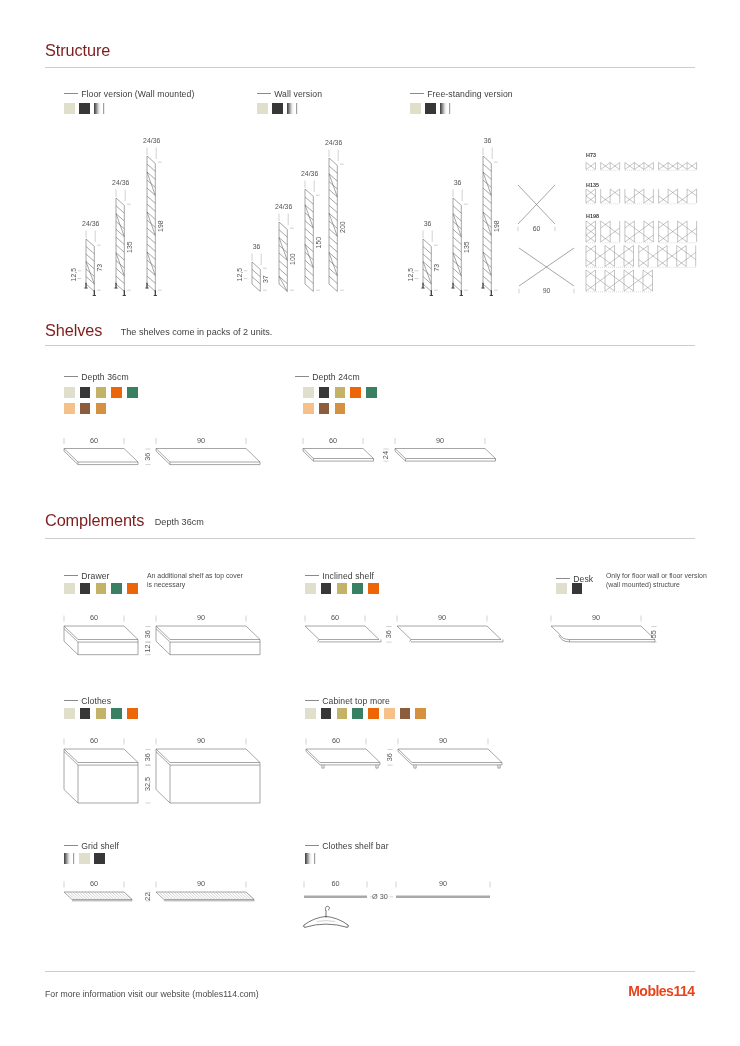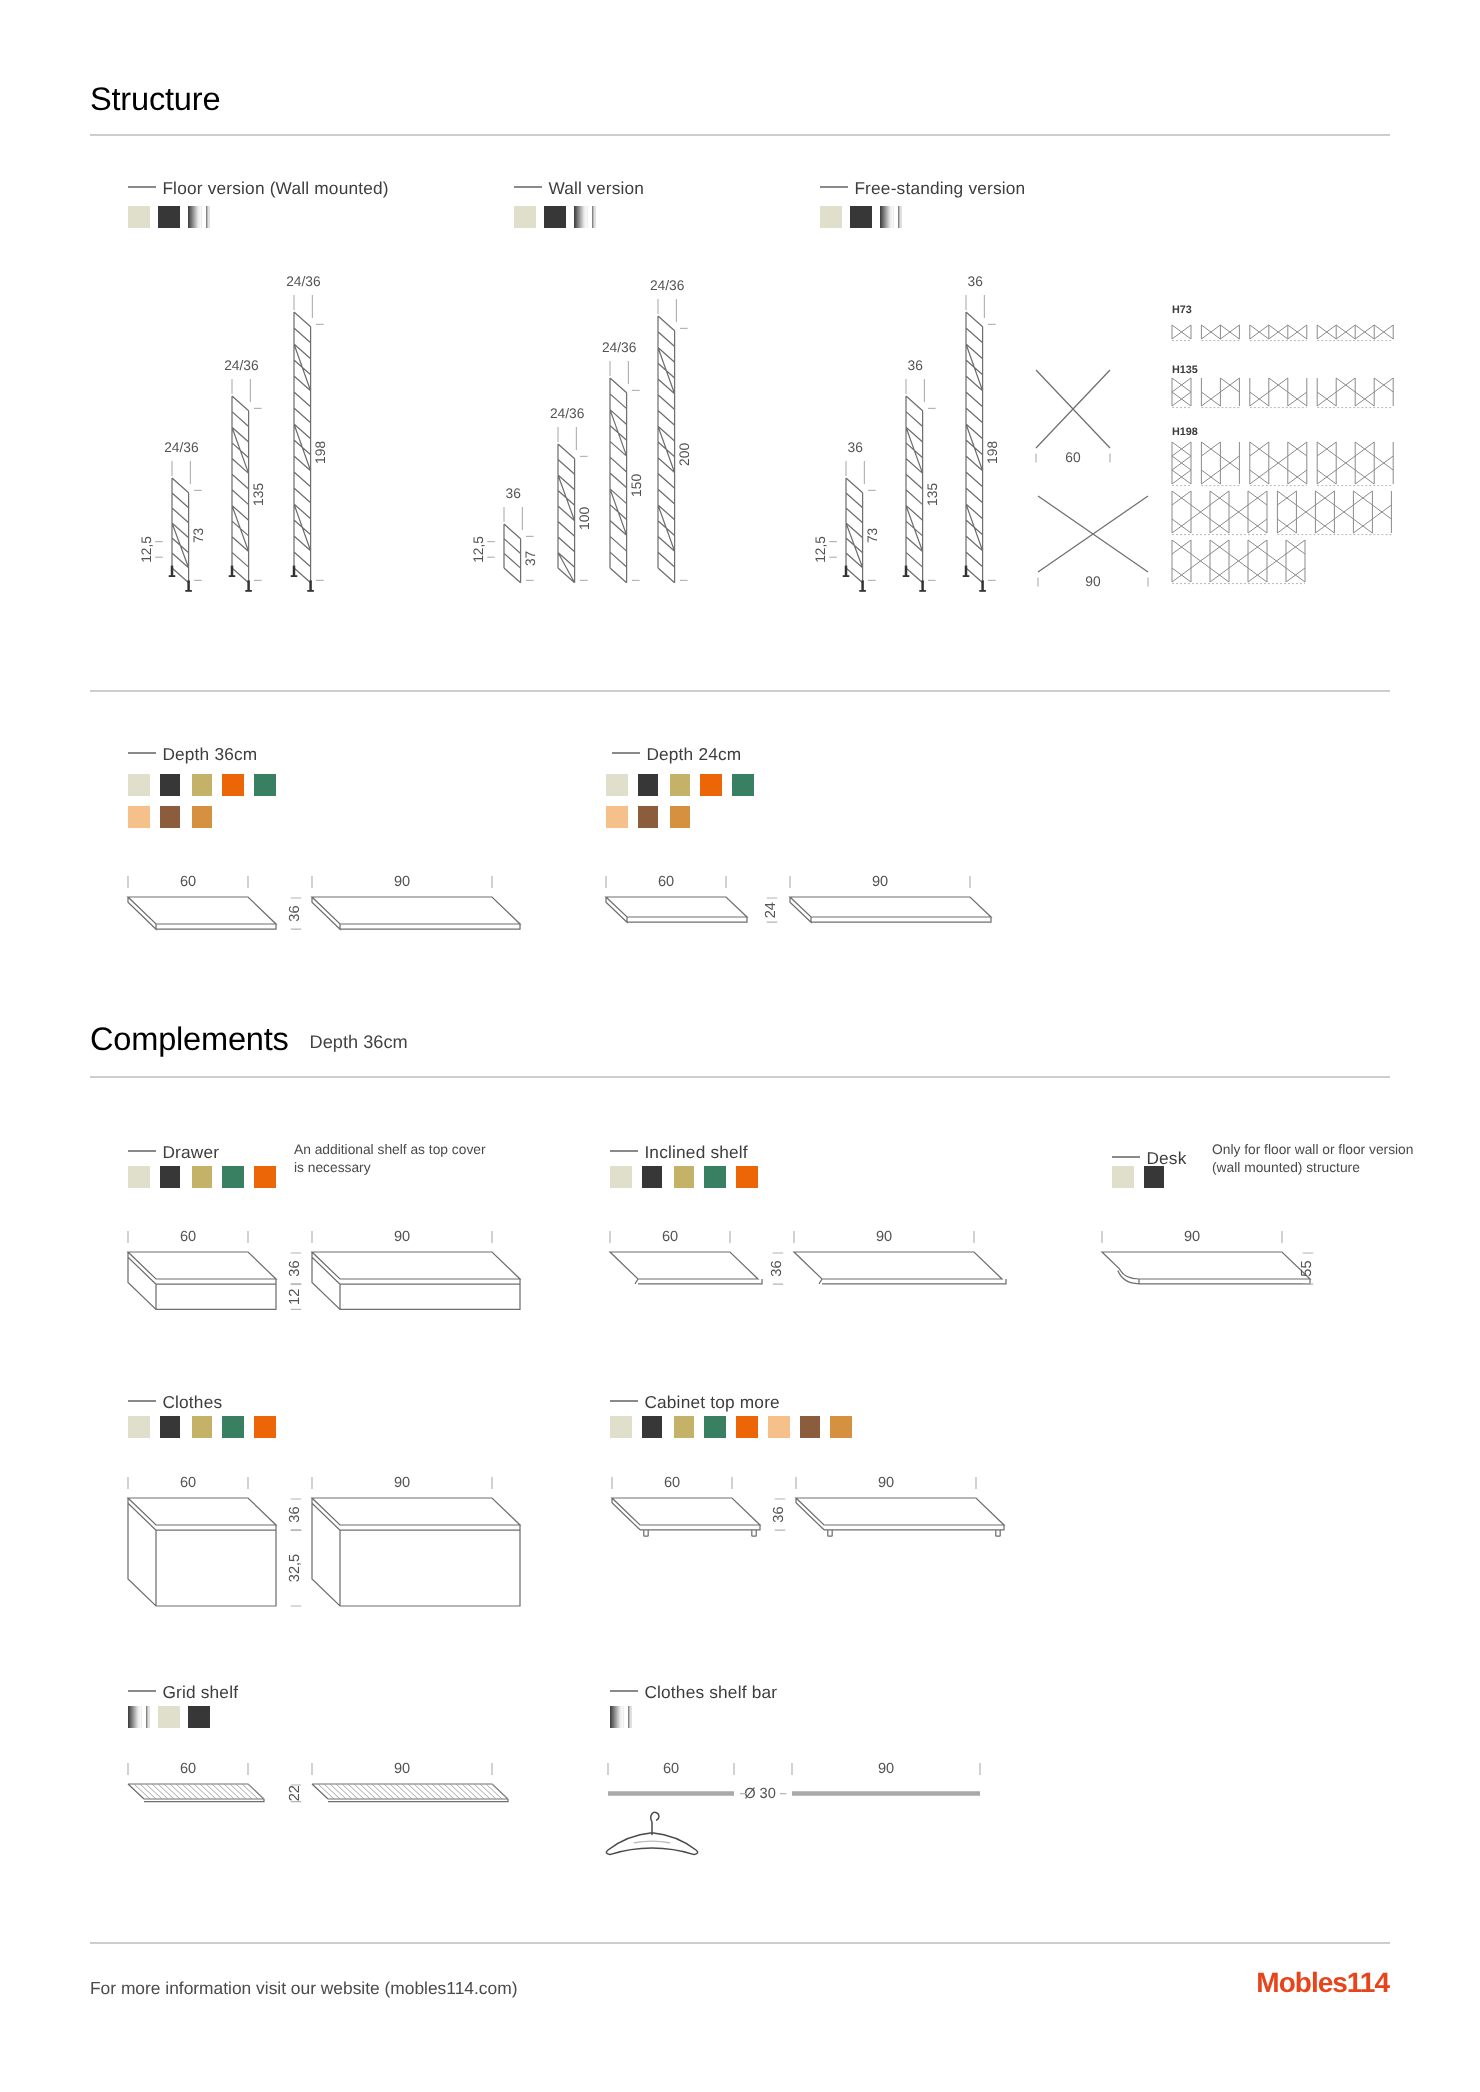--- a/index.html
+++ b/index.html
@@ -7,7 +7,7 @@
 body{font-family:"Liberation Sans",sans-serif;color:#3b3b3b}
 .page{position:relative;width:740px;height:1046px;overflow:hidden;background:#fff}
 .sec-head{position:absolute;left:45px}
-.sec-title{font-size:16.3px;font-weight:400;color:#000000;line-height:18px;display:inline-block;letter-spacing:-.1px}
+.sec-title{font-size:16.3px;font-weight:400;color:#7f1d1d;line-height:18px;display:inline-block;letter-spacing:-.1px}
 .sec-sub{font-size:9.1px;color:#434343;display:inline-block;margin-left:14px;letter-spacing:0;position:relative;top:-1px}
 .rule{position:absolute;left:45px;width:650px;height:1px;background:#cdcdcd}
 .grp-label{position:absolute;font-size:8.65px;color:#3d3d3d;letter-spacing:.1px;white-space:nowrap}

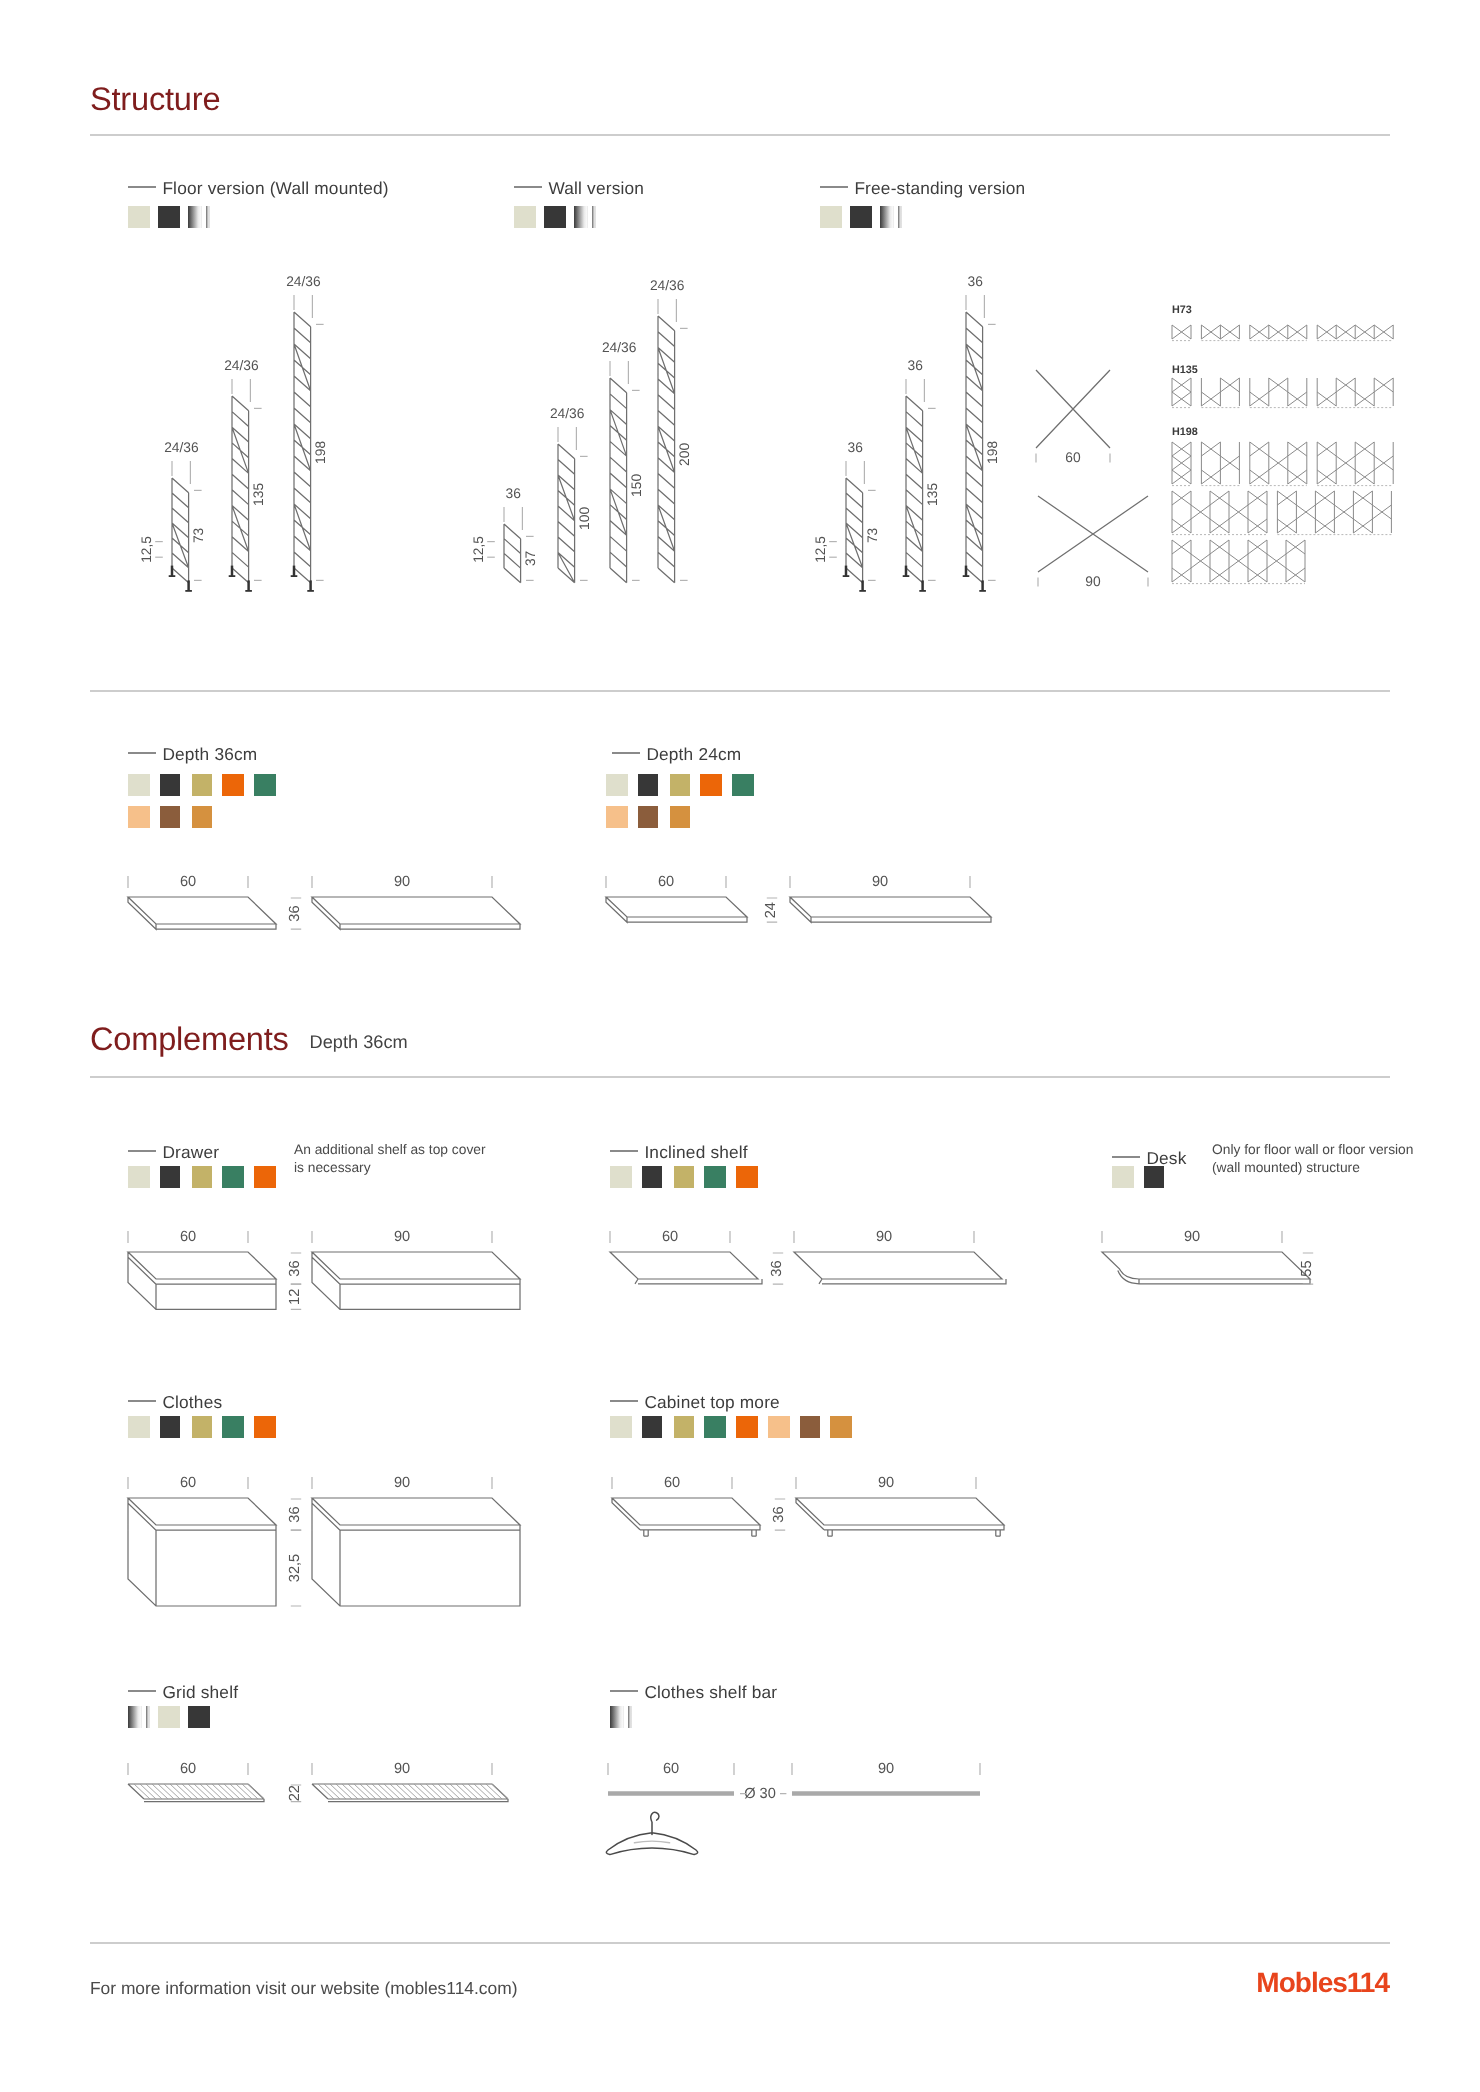--- a/index.html
+++ b/index.html
@@ -265,6 +265,10 @@
   </div>
   <div class="rule" style="top:67px"></div>
 
+  <div class="sec-head" style="top:321px">
+    <span class="sec-title">Shelves</span>
+    <span class="sec-sub">The shelves come in packs of 2 units.</span>
+  </div>
   <div class="rule" style="top:345px"></div>
 
   <div class="sec-head" style="top:511px">

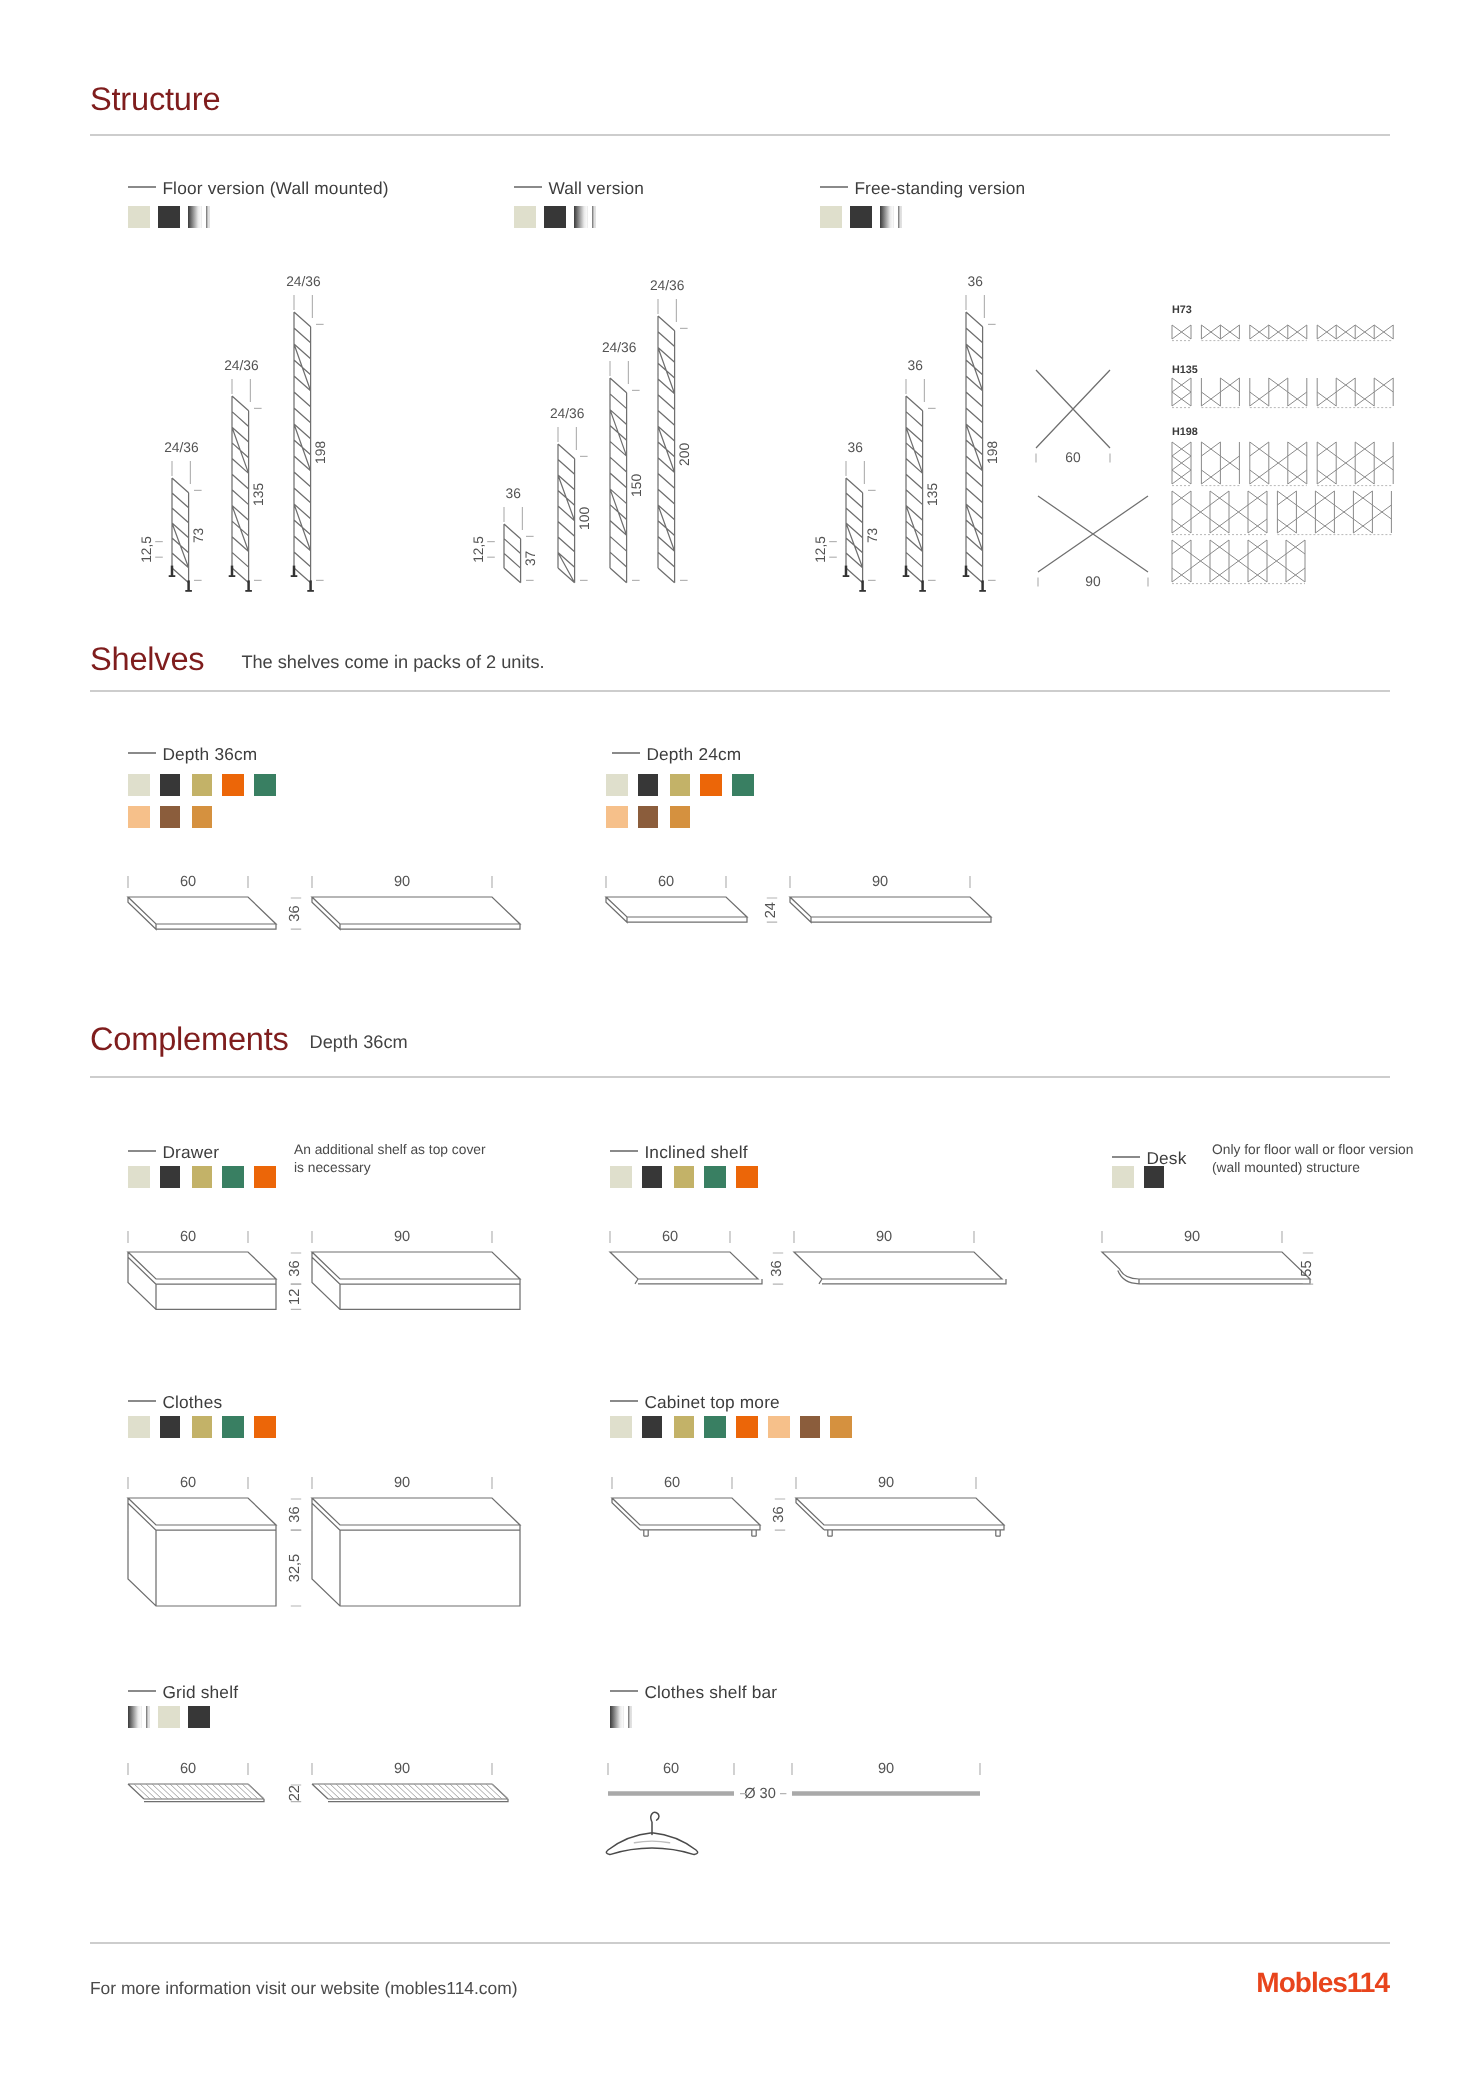--- a/index.html
+++ b/index.html
@@ -311,7 +311,7 @@
       <span class="sw" style="background:#8b5d3c"></span>
       <span class="sw" style="background:#d5913f"></span>
     </div>
-<div class="grp-label" style="left:306px;top:372px"><span class="dash"></span><span>Depth 24cm</span></div>
+<div class="grp-label" style="left:295px;top:372px"><span class="dash"></span><span>Depth 24cm</span></div>
 <div class="sw-row wide" style="left:303px;top:387px">
       <span class="sw" style="background:#dfdfcc"></span>
       <span class="sw" style="background:#373737"></span>

